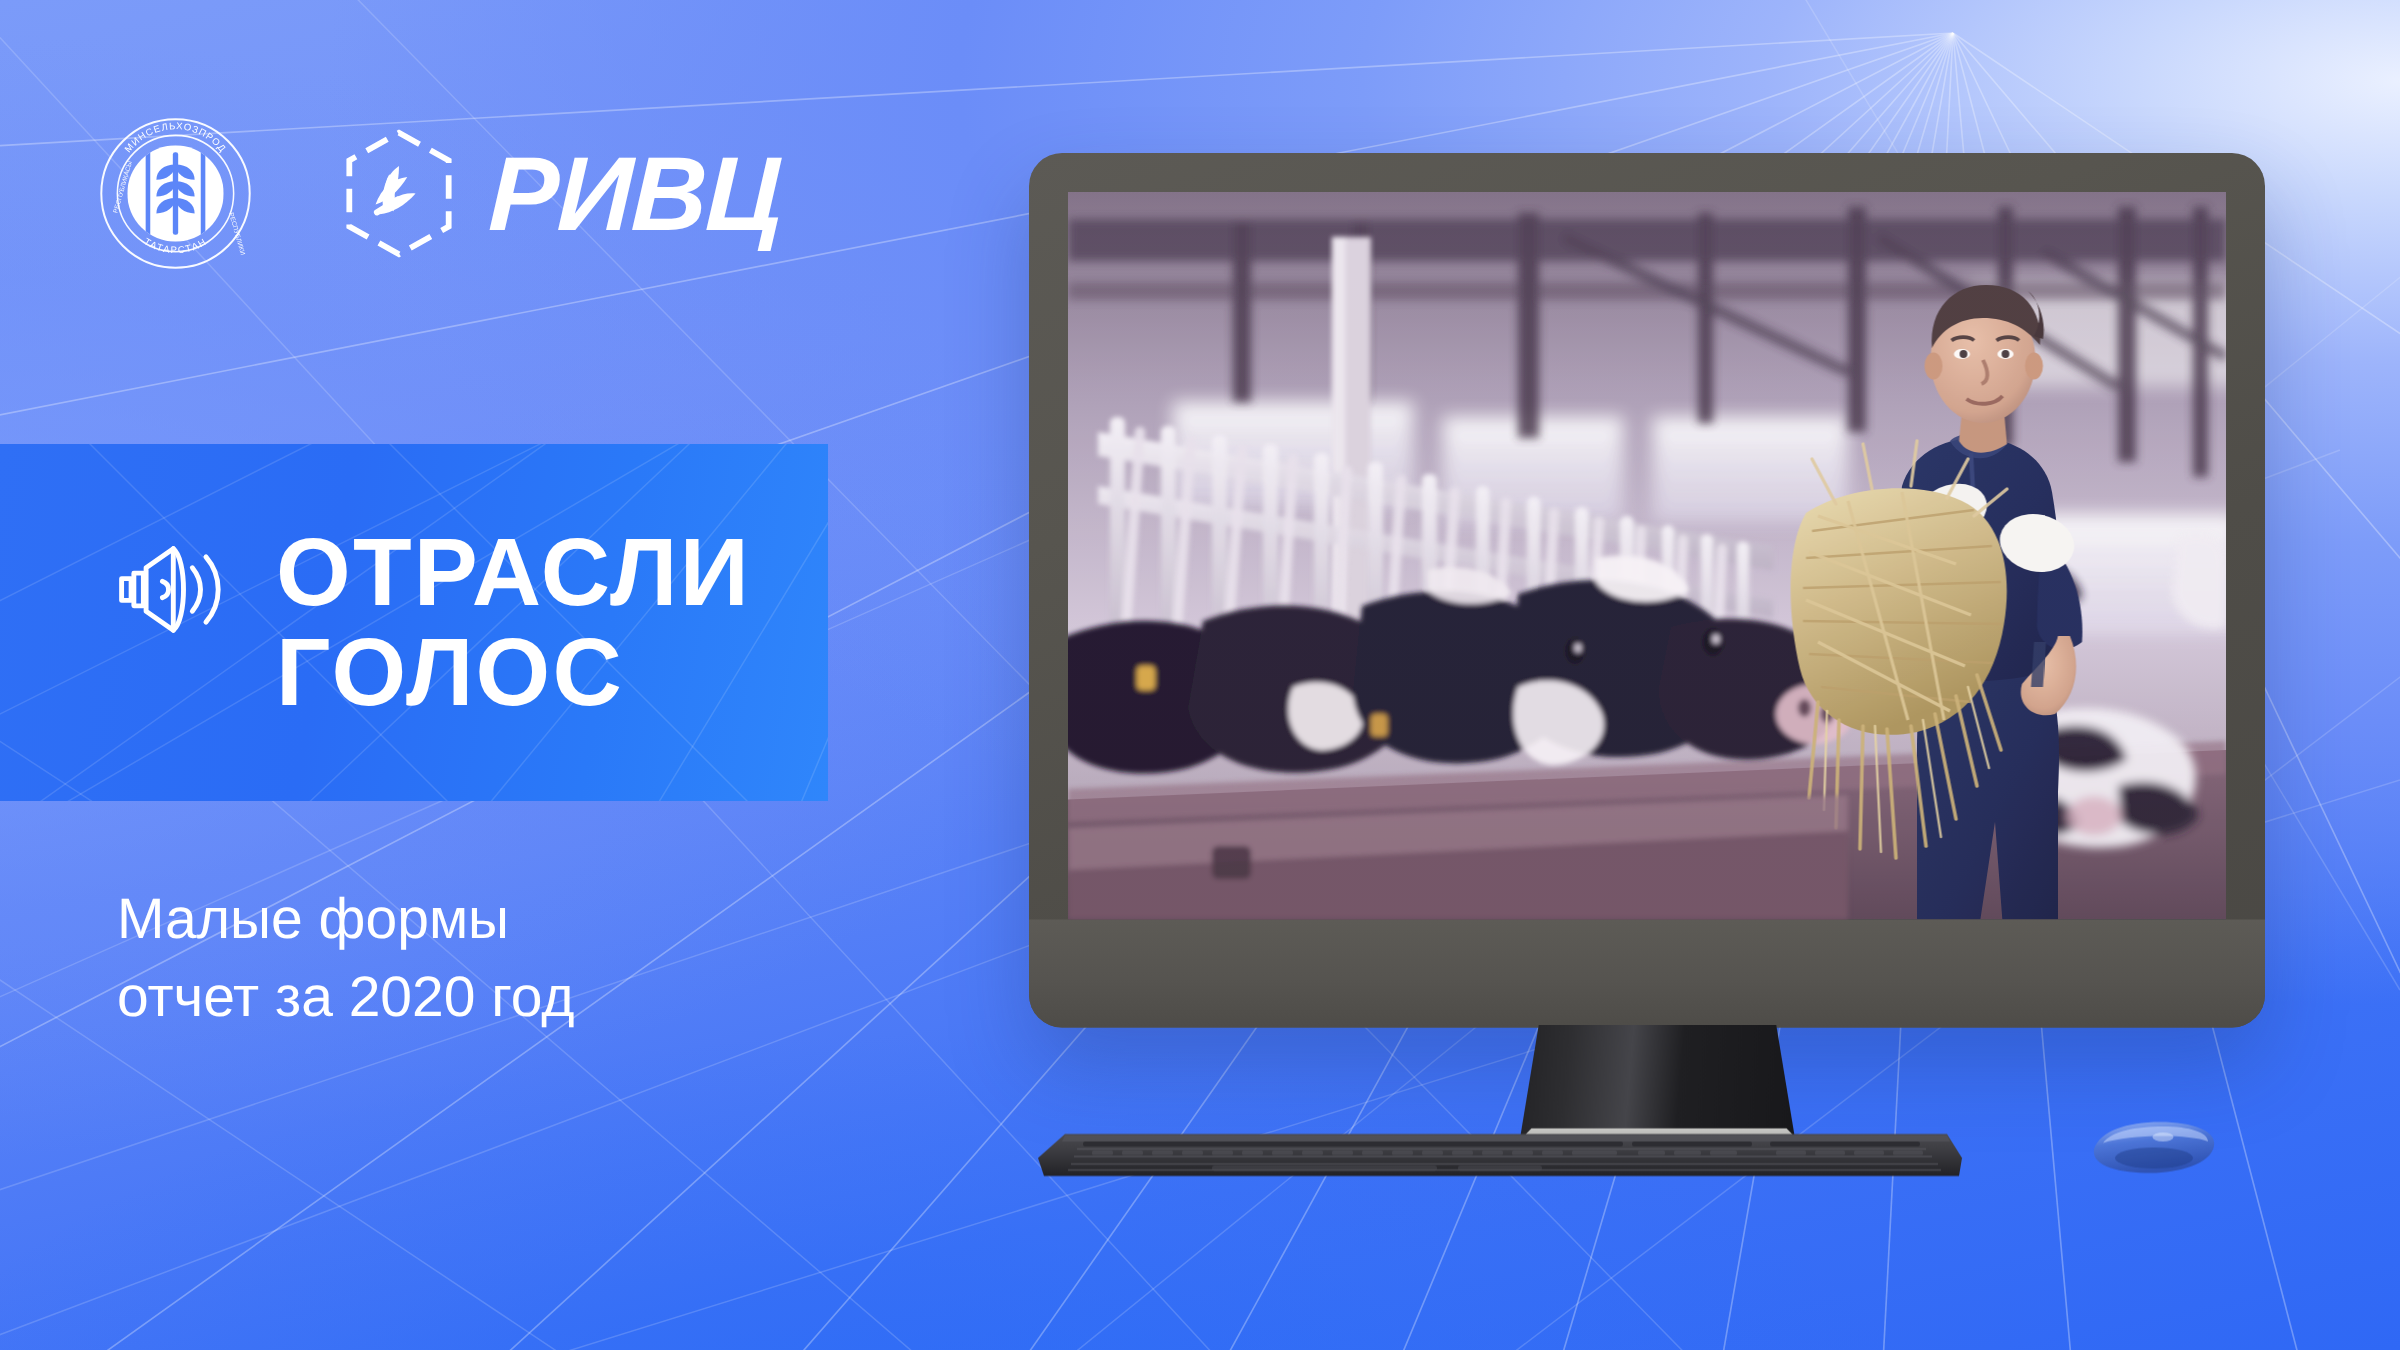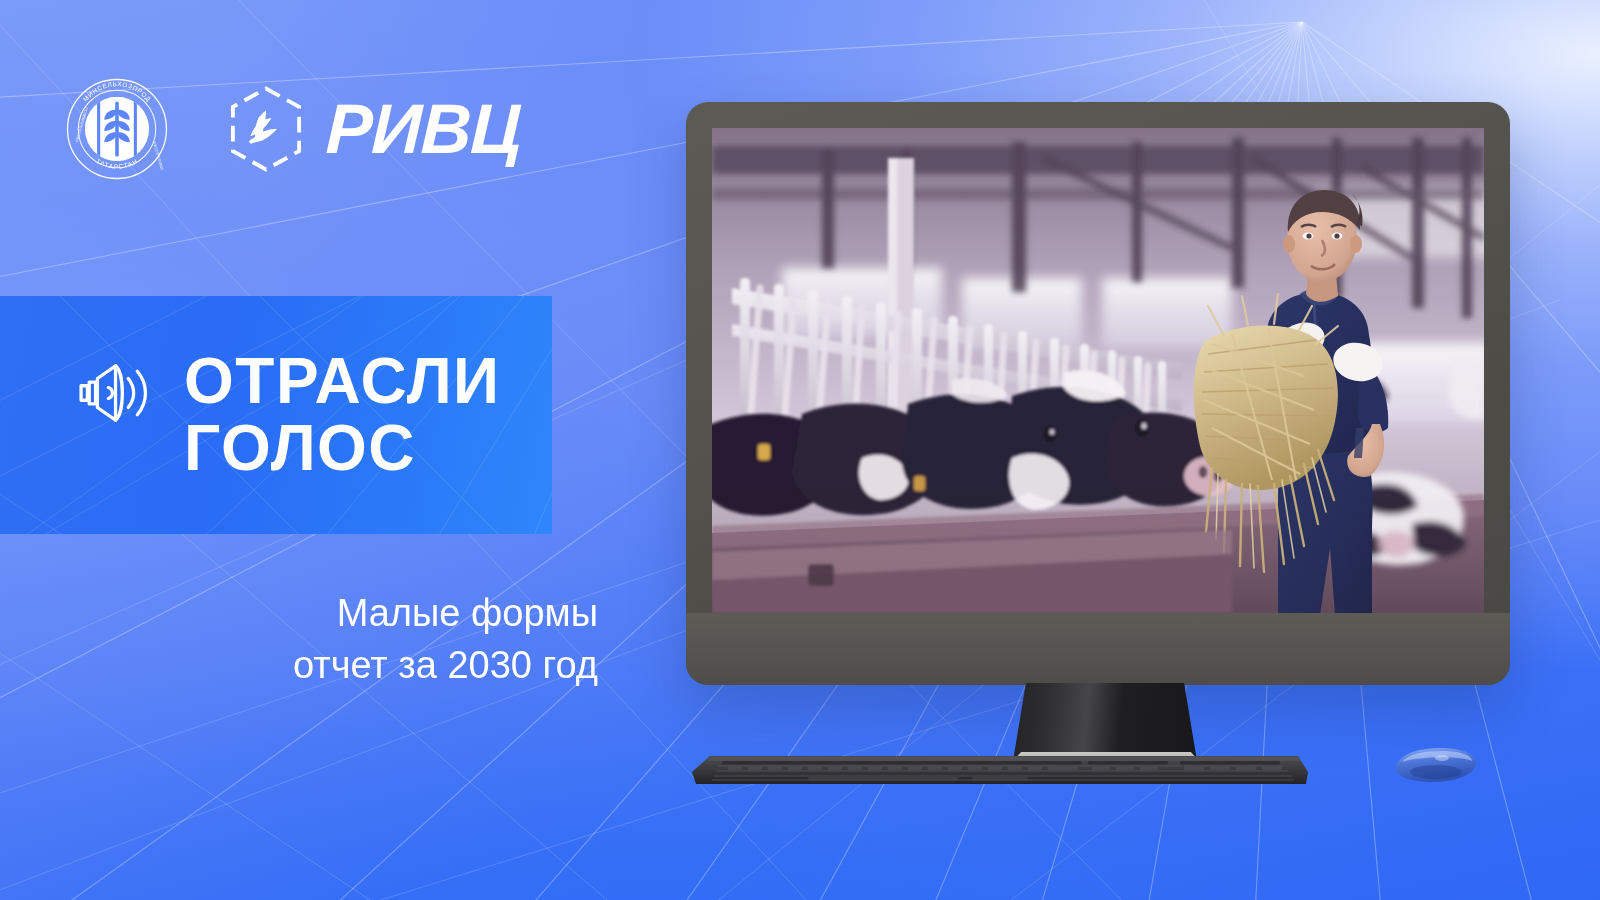--- a/index.html
+++ b/index.html
@@ -88,7 +88,6 @@
     font-size: 38px;
     line-height: 1.36;
     font-weight: normal;
-    text-align: right;
   }
   .subtitle span { display: block; white-space: nowrap; }
 

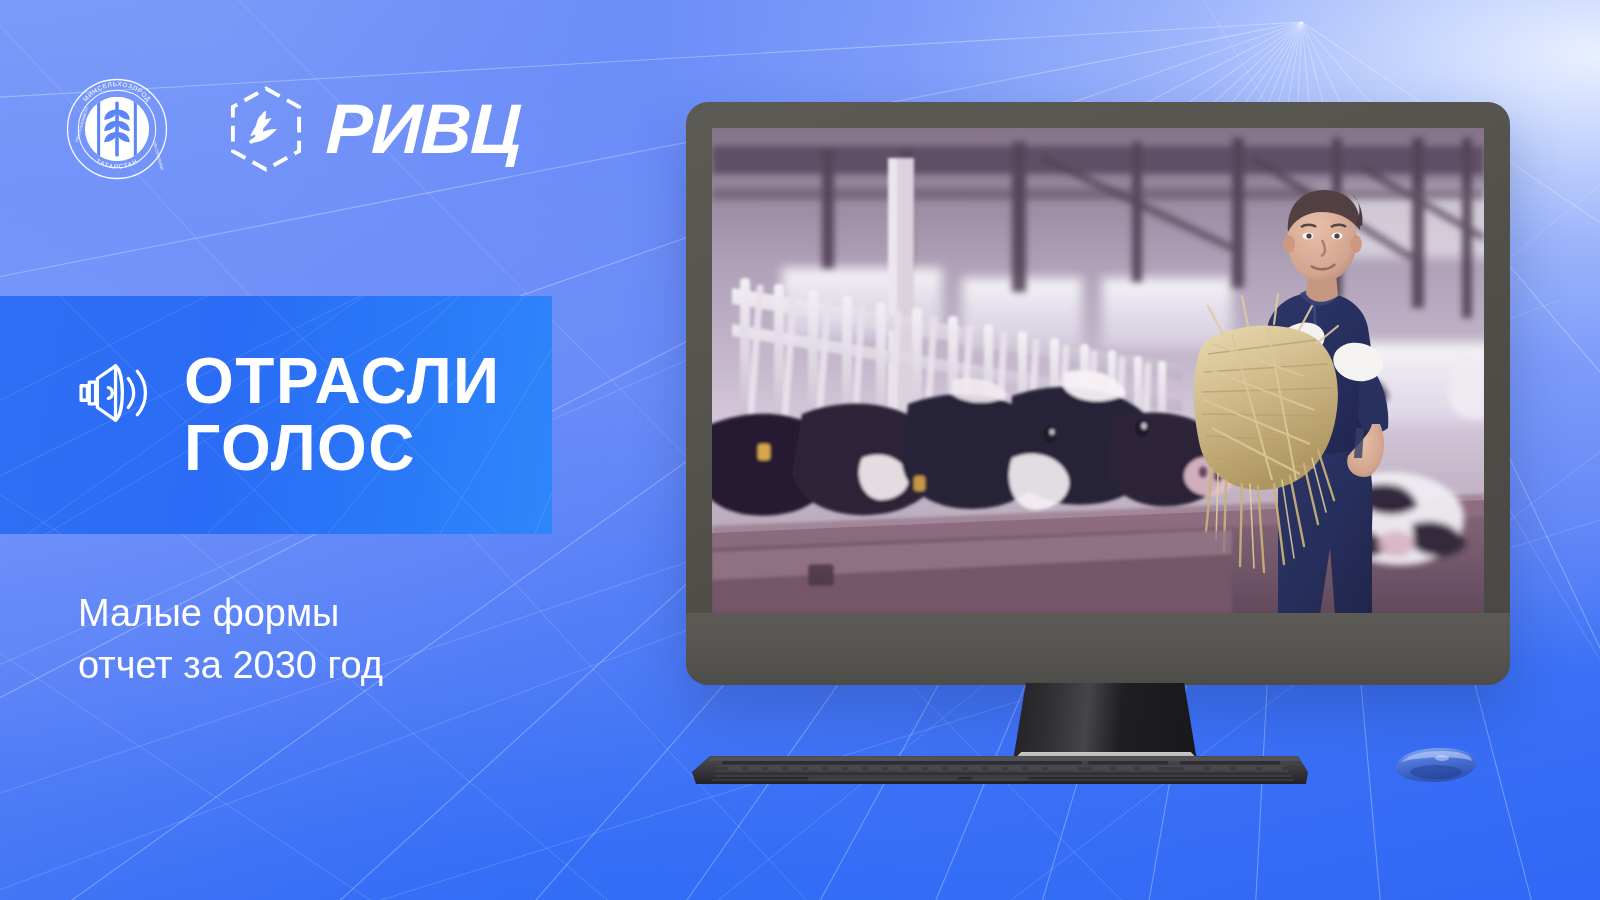--- a/index.html
+++ b/index.html
@@ -299,7 +299,7 @@
 
   <div class="subtitle">
     <span>Малые формы</span>
-    <span>отчет за 2030 год</span>
+    <span>отчет за 2020 год</span>
   </div>
 
   <div class="monitor">

